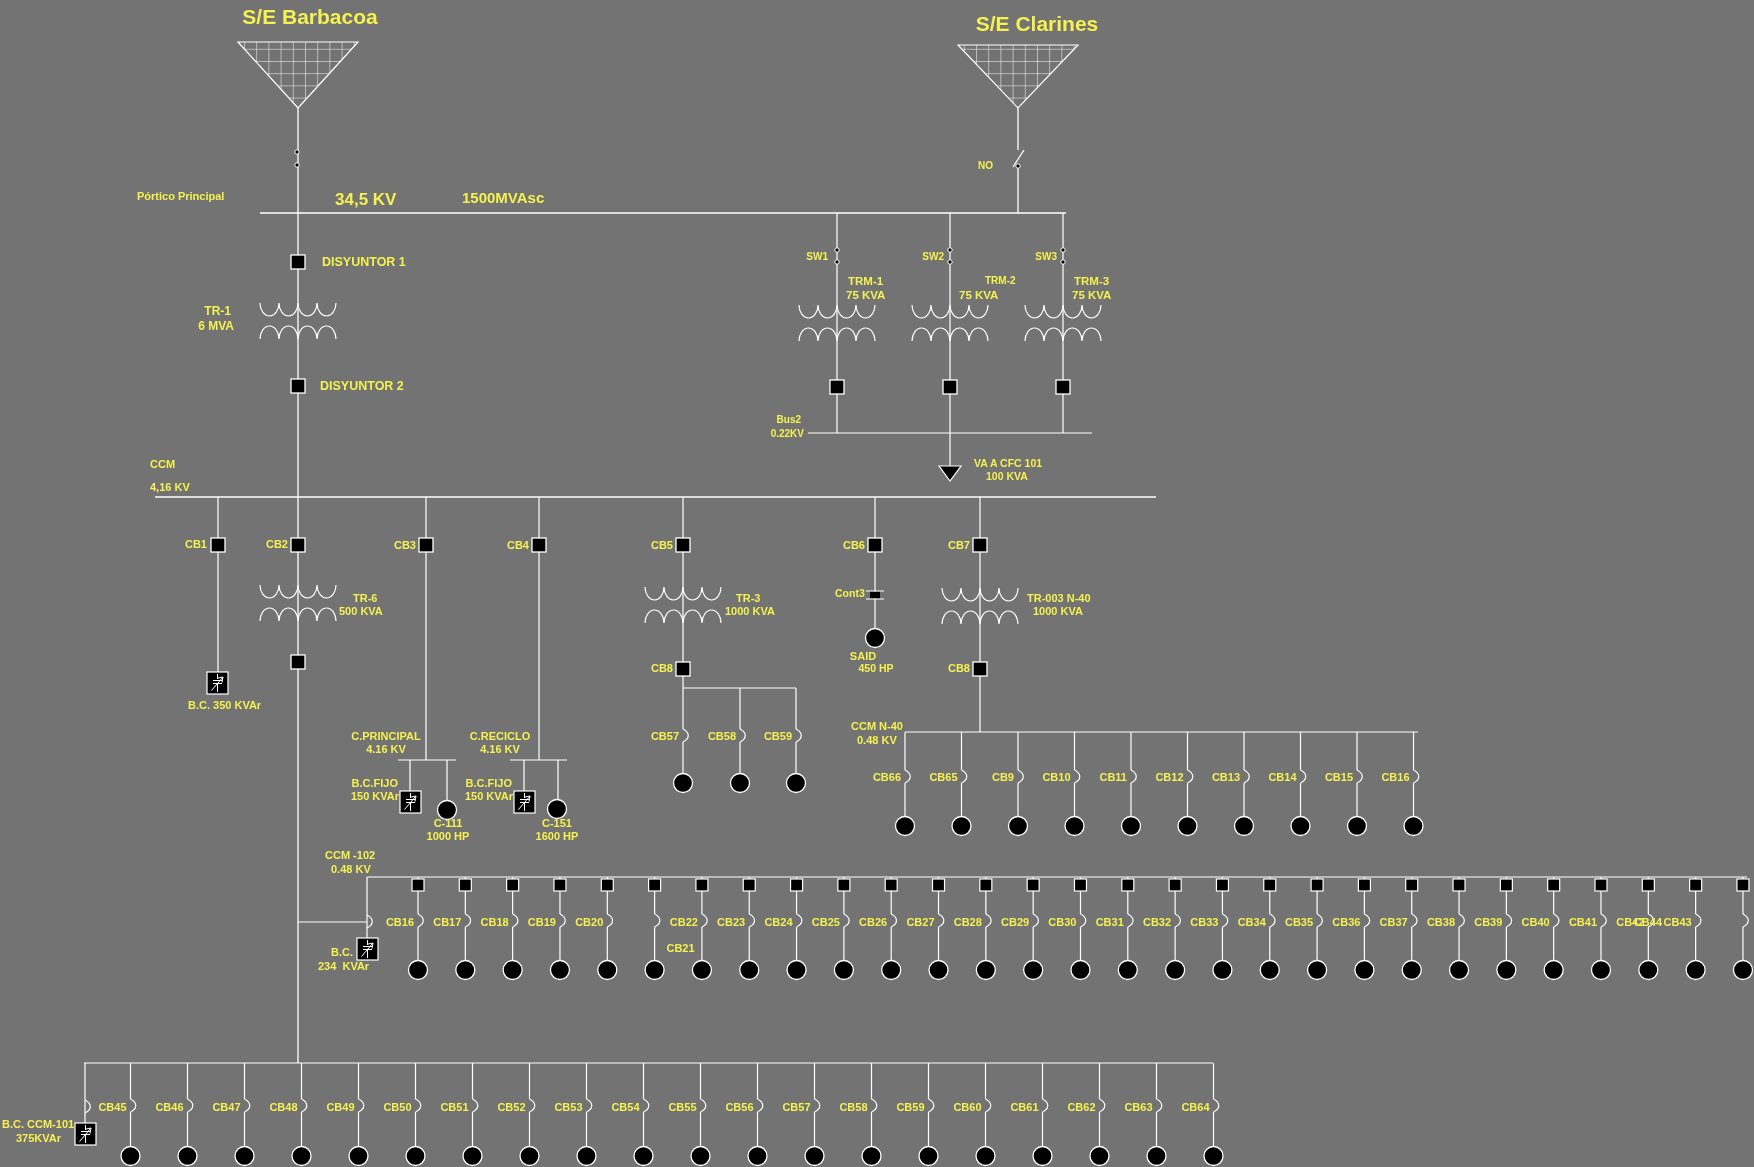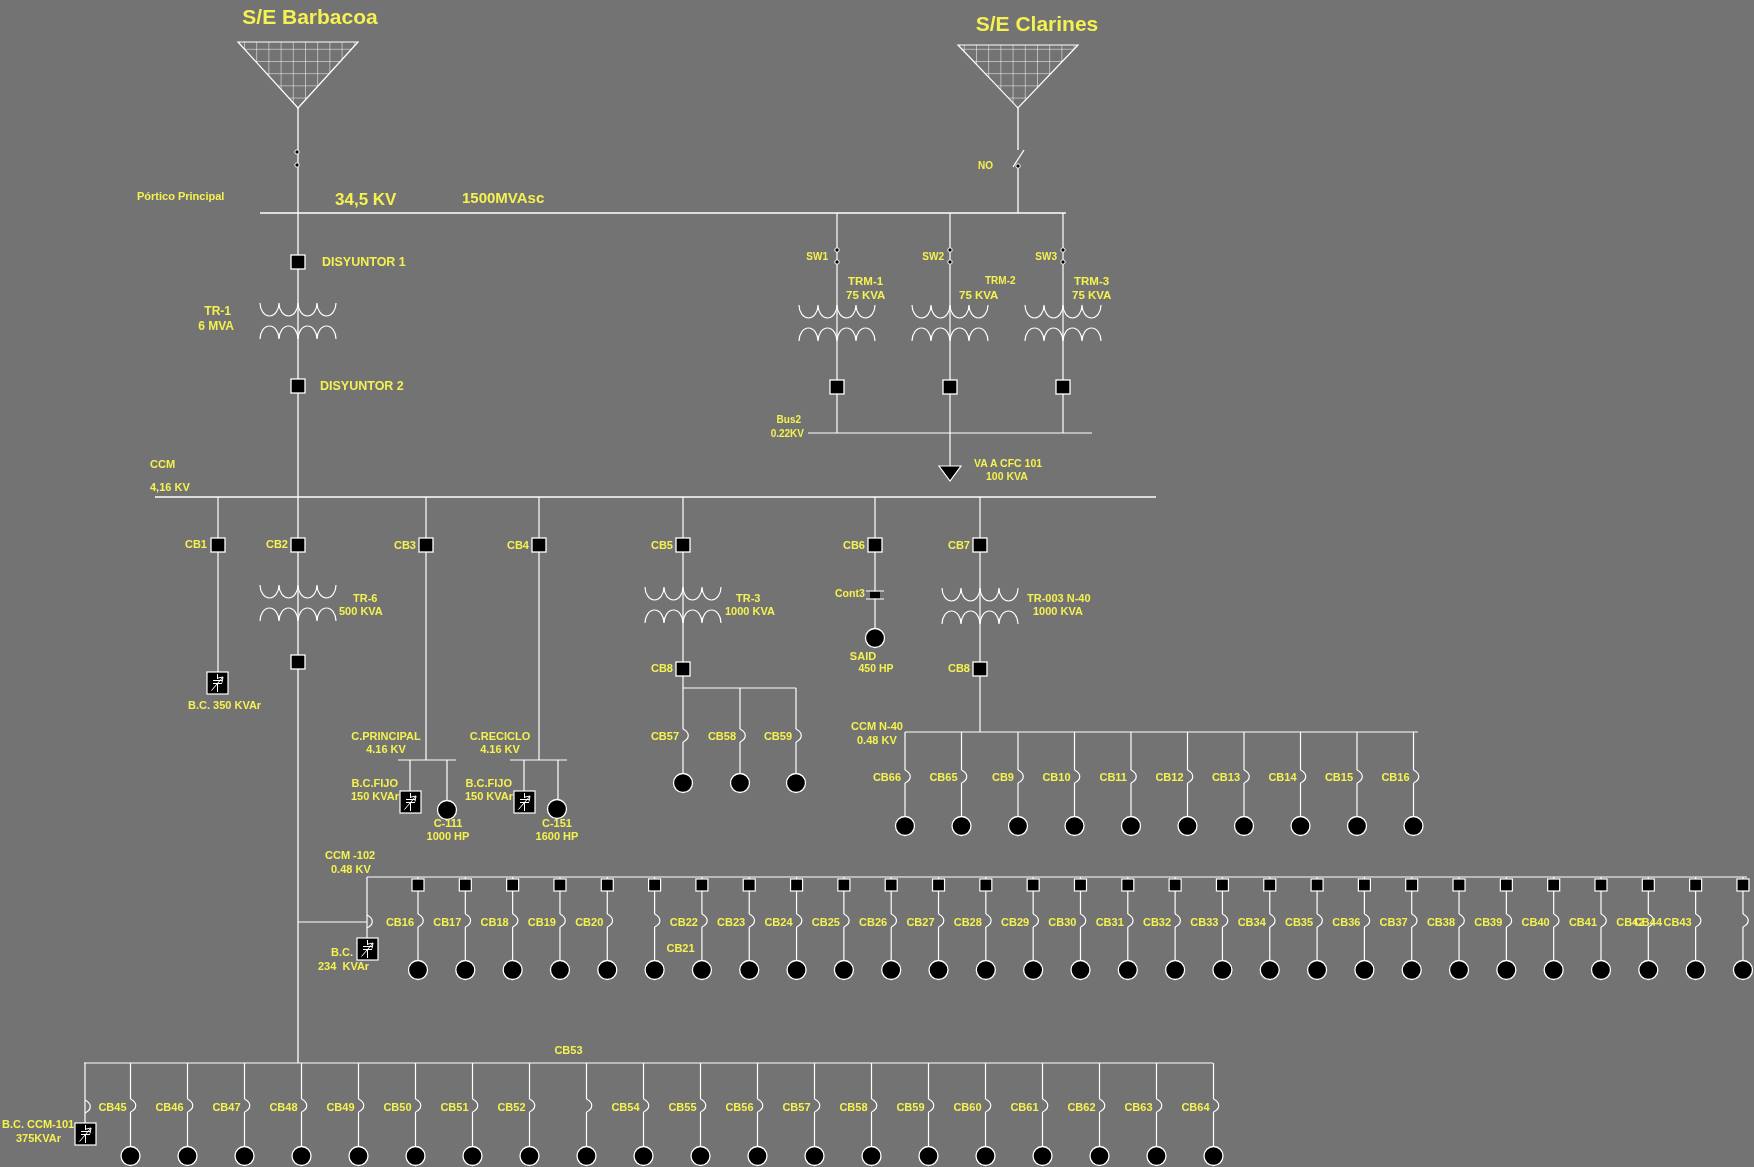--- a/index.html
+++ b/index.html
@@ -662,7 +662,7 @@
       <span class="lbl al-r" style="left: 411.5px; top: 1101px;">CB50</span>
       <span class="lbl al-r" style="left: 468.5px; top: 1101px;">CB51</span>
       <span class="lbl al-r" style="left: 525.5px; top: 1101px;">CB52</span>
-      <span class="lbl al-r" style="left: 582.5px; top: 1044px;">CB53</span>
+      <span class="lbl al-r" style="left: 582.5px; top: 1101px;">CB53</span>
       <span class="lbl al-r" style="left: 639.5px; top: 1101px;">CB54</span>
       <span class="lbl al-r" style="left: 696.5px; top: 1101px;">CB55</span>
       <span class="lbl al-r" style="left: 753.5px; top: 1101px;">CB56</span>

